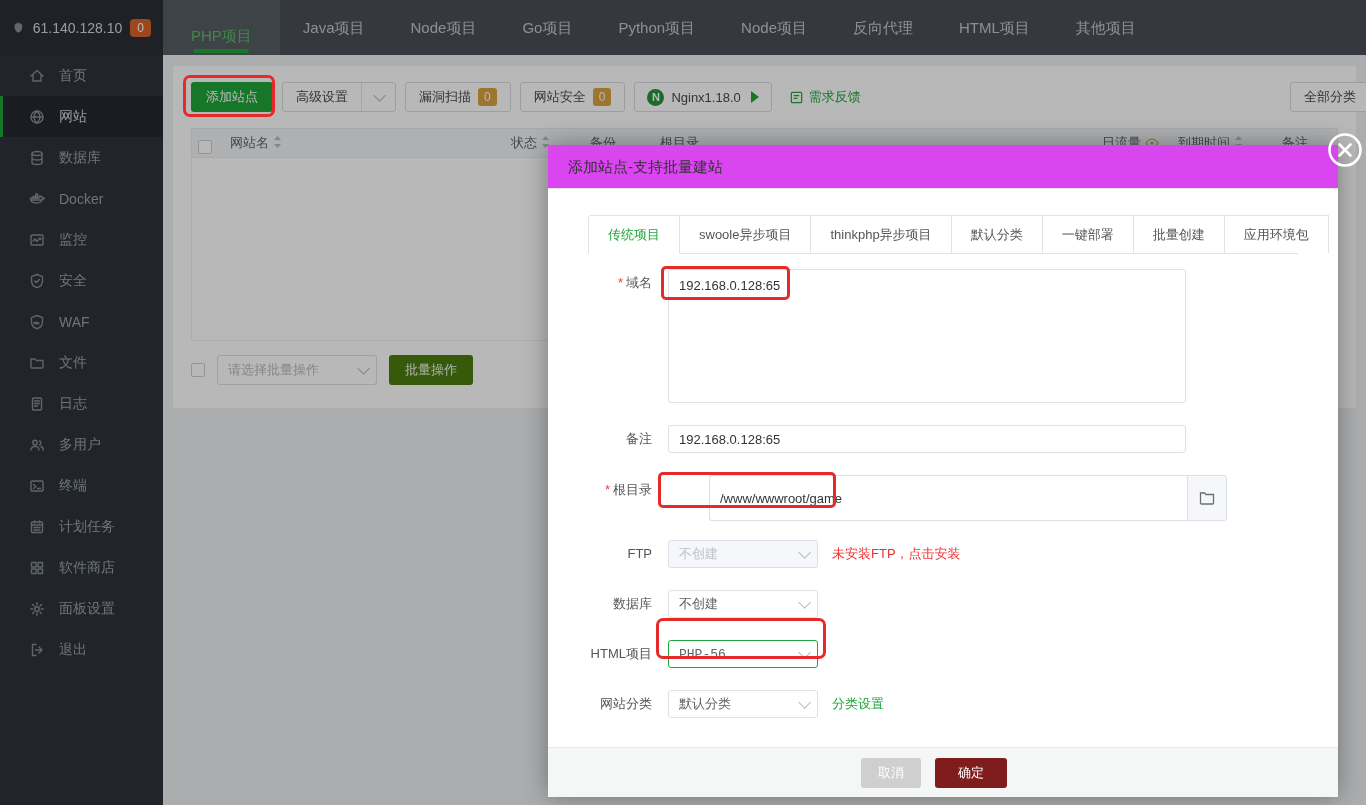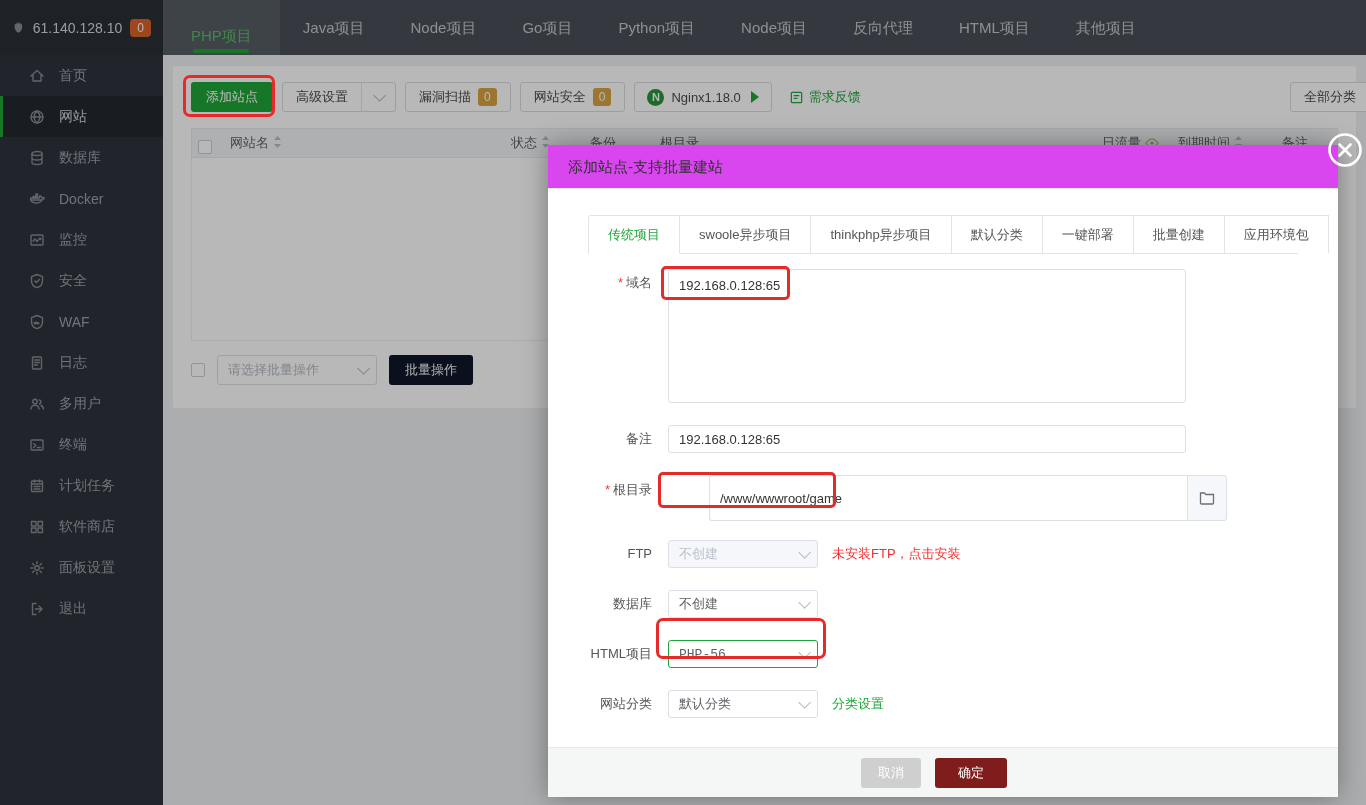--- a/index.html
+++ b/index.html
@@ -147,6 +147,12 @@
       </div>
       <div class="menu-item">
         <svg width="16" height="16" viewBox="0 0 16 16">
+            <path class="icon-stroke" d="M2 4h4l1.5 1.5H14V12a1 1 0 01-1 1H3a1 1 0 01-1-1V4z"></path>
+          </svg>
+        <span>文件</span>
+      </div>
+      <div class="menu-item">
+        <svg width="16" height="16" viewBox="0 0 16 16">
             <rect class="icon-stroke" x="3.5" y="2" width="9" height="12" rx="1"></rect>
             <path class="icon-stroke" d="M5.5 5h5M5.5 7.5h5M5.5 10h3"></path>
           </svg>

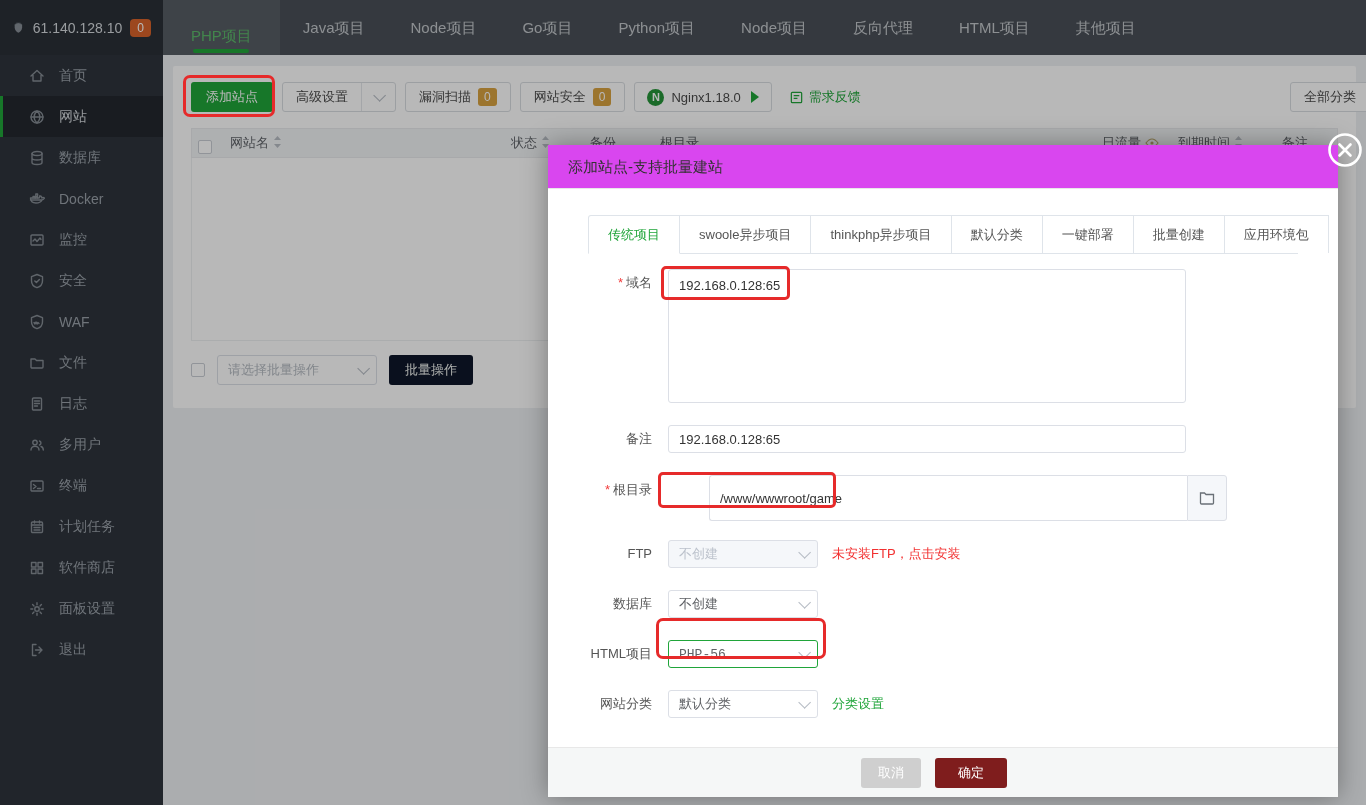--- a/index.html
+++ b/index.html
@@ -43,7 +43,7 @@
   .batch-row { margin-top:14px; display:flex; align-items:center; gap:12px; }
   .select { height:30px; border:1px solid #dcdfe6; border-radius:3px; background:#fff; display:inline-flex; align-items:center; justify-content:space-between; padding:0 10px; font-size:13px; color:#606266; cursor:pointer; }
   .batch-select { width:160px; color:#b4bac1; }
-  .btn-batch { background:#0f172a; color:#f2f5f2; padding:0 16px; border:none; }
+  .btn-batch { background:#4d7c0f; color:#f2f5f2; padding:0 16px; border:none; }
 
   
   .overlay { position:absolute; inset:0; background:rgba(0,0,0,0.28); z-index:50; }

